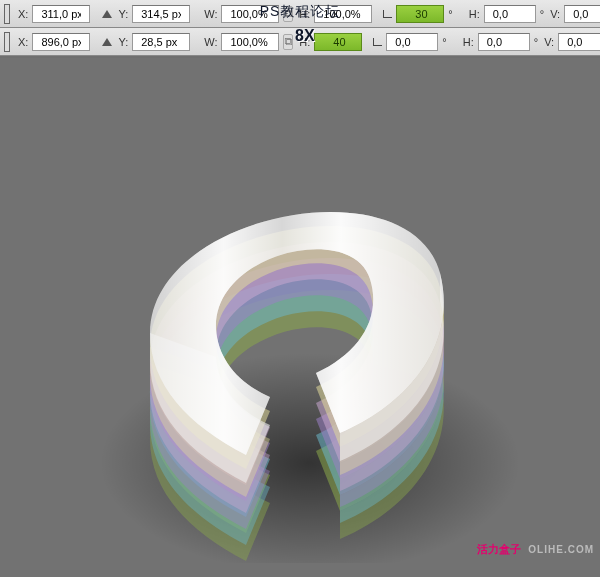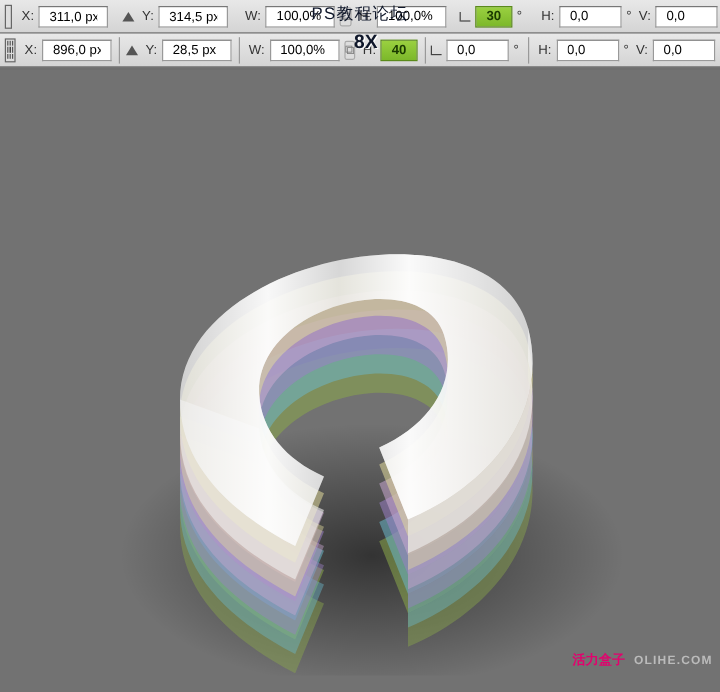--- a/index.html
+++ b/index.html
@@ -14,7 +14,7 @@
 .sep{width:1px;height:22px;background:#999;margin:0 4px}
 .tri{width:0;height:0;border-left:5px solid transparent;border-right:5px solid transparent;border-bottom:8px solid #555;margin-right:2px}
 .link-icon{width:12px;height:16px;display:flex;align-items:center;justify-content:center;color:#777;margin:0 2px;border:1px solid #aaa;border-radius:2px;background:#ddd}
-.green-field{background:linear-gradient(#9ad040,#7cb82a);border:1px solid #5a8a1a;padding:2px 8px;height:18px;width:48px;display:flex;align-items:center;color:#1a3a00;font-weight:bold}
+.green-field{background:linear-gradient(#9ad040,#7cb82a);border:1px solid #5a8a1a;padding:2px 18px;height:18px;width:48px;display:flex;align-items:center;color:#1a3a00;font-weight:normal}
 .angle-icon{display:inline-flex;align-items:flex-end;margin-right:2px;gap:0}
 .angle-icon .l1{width:8px;height:1px;background:#444}
 .angle-icon .l2{width:1px;height:8px;background:#444;margin-left:-1px}

